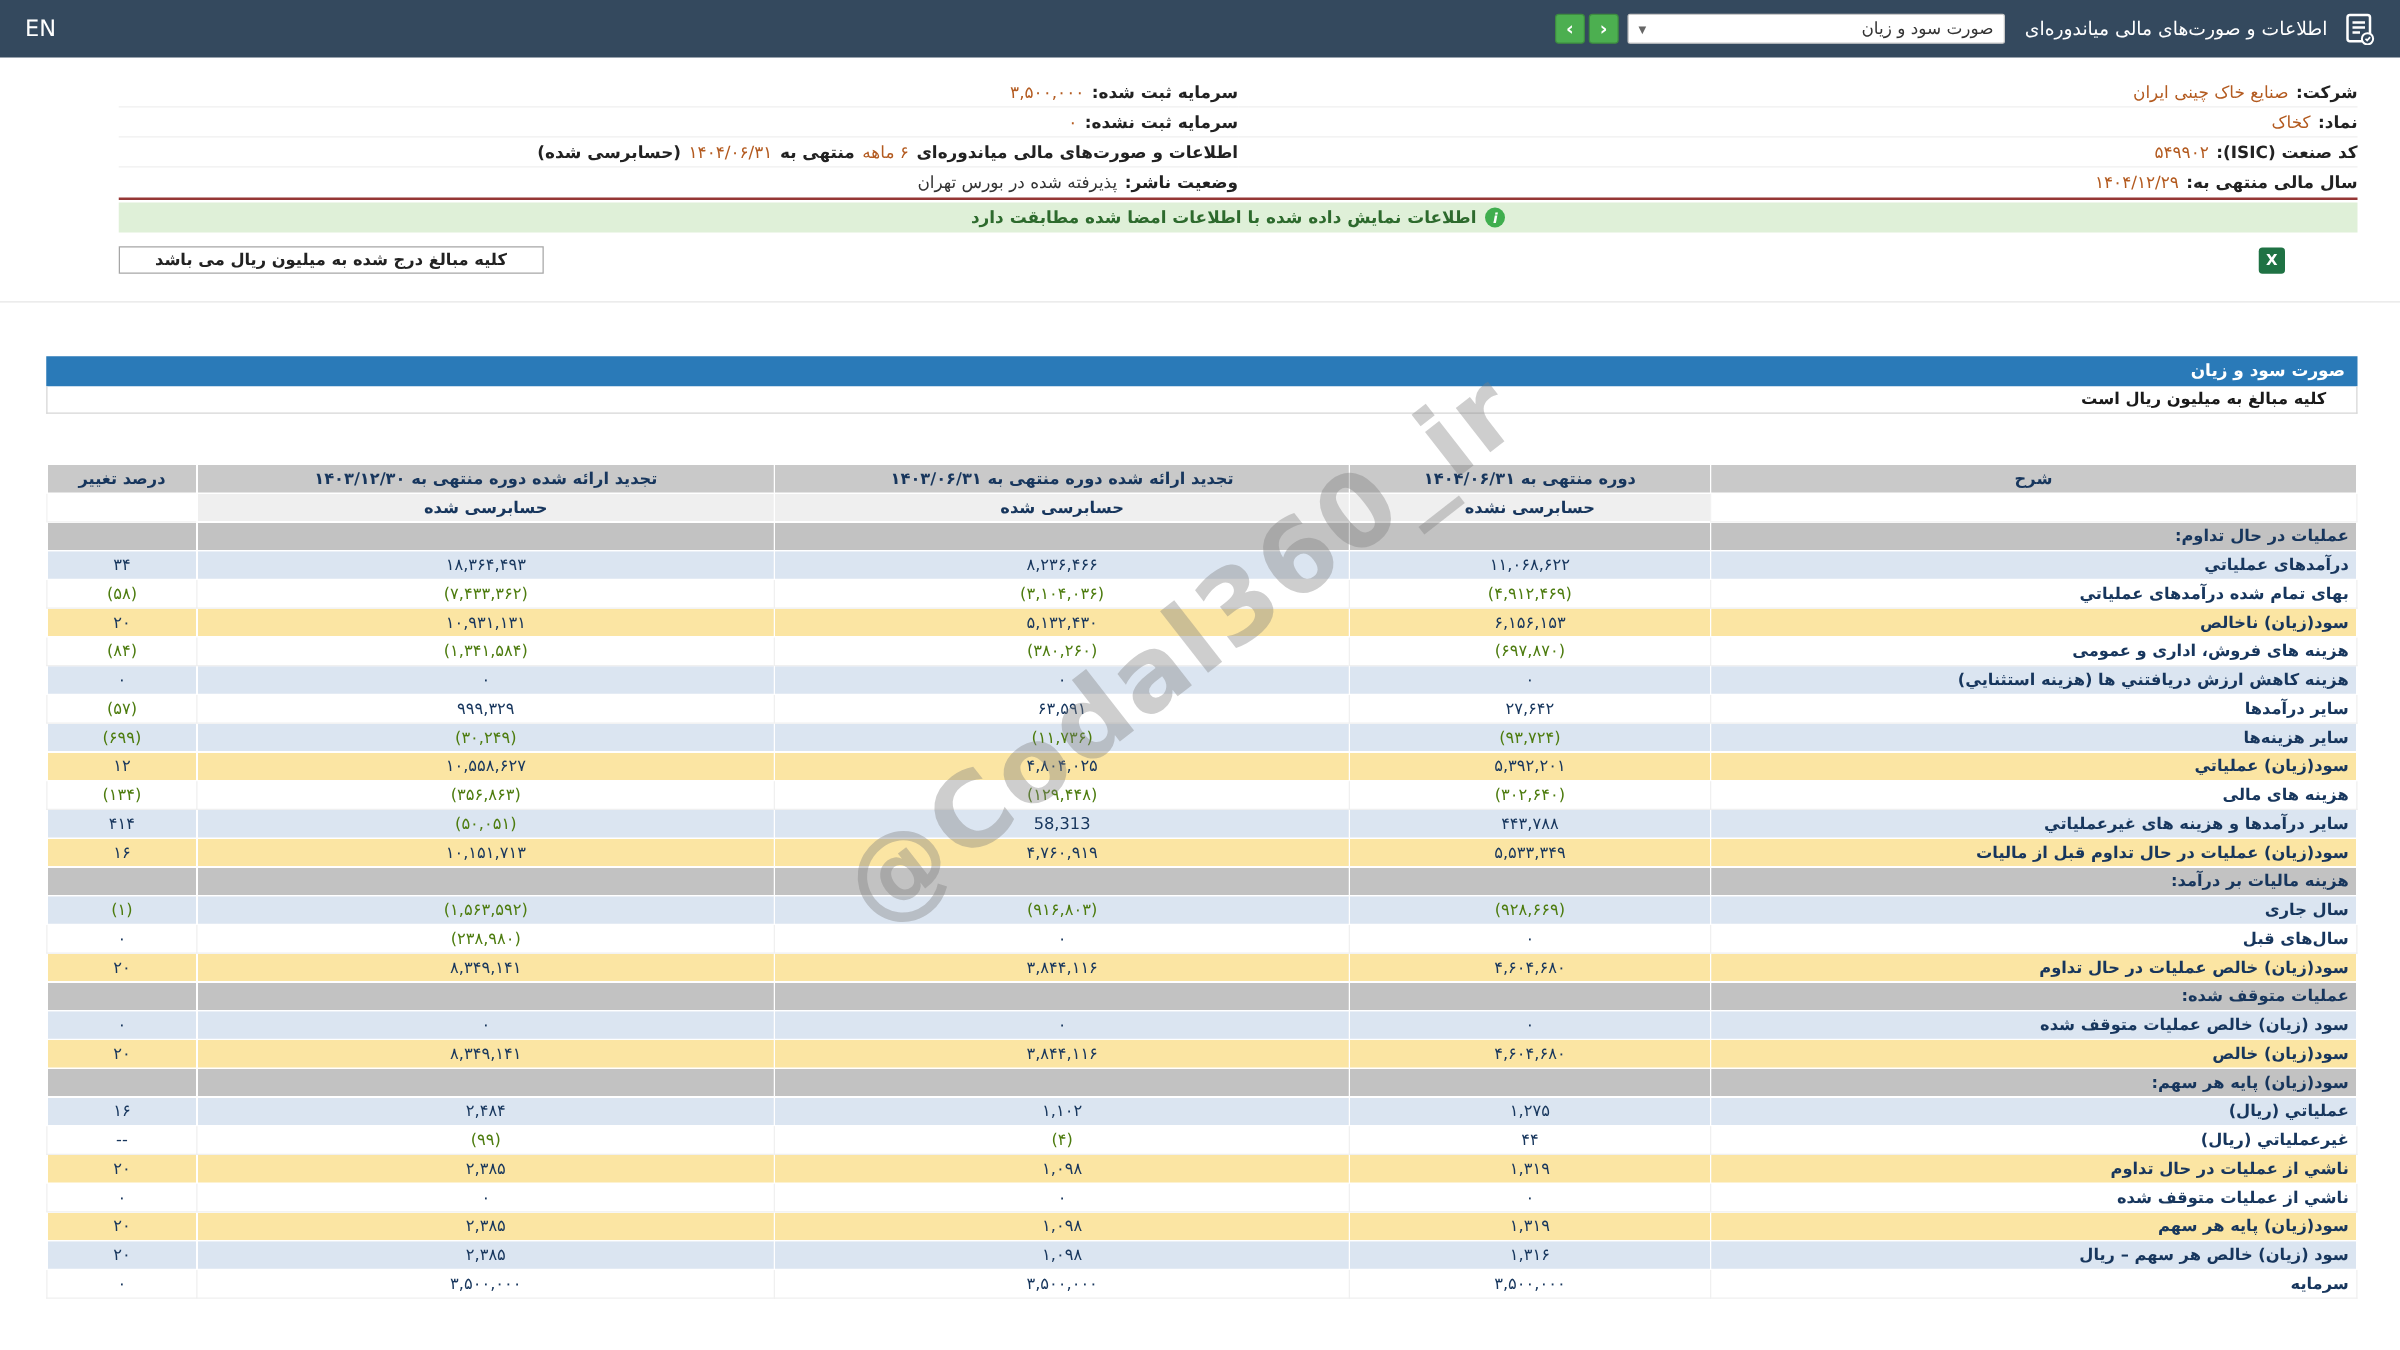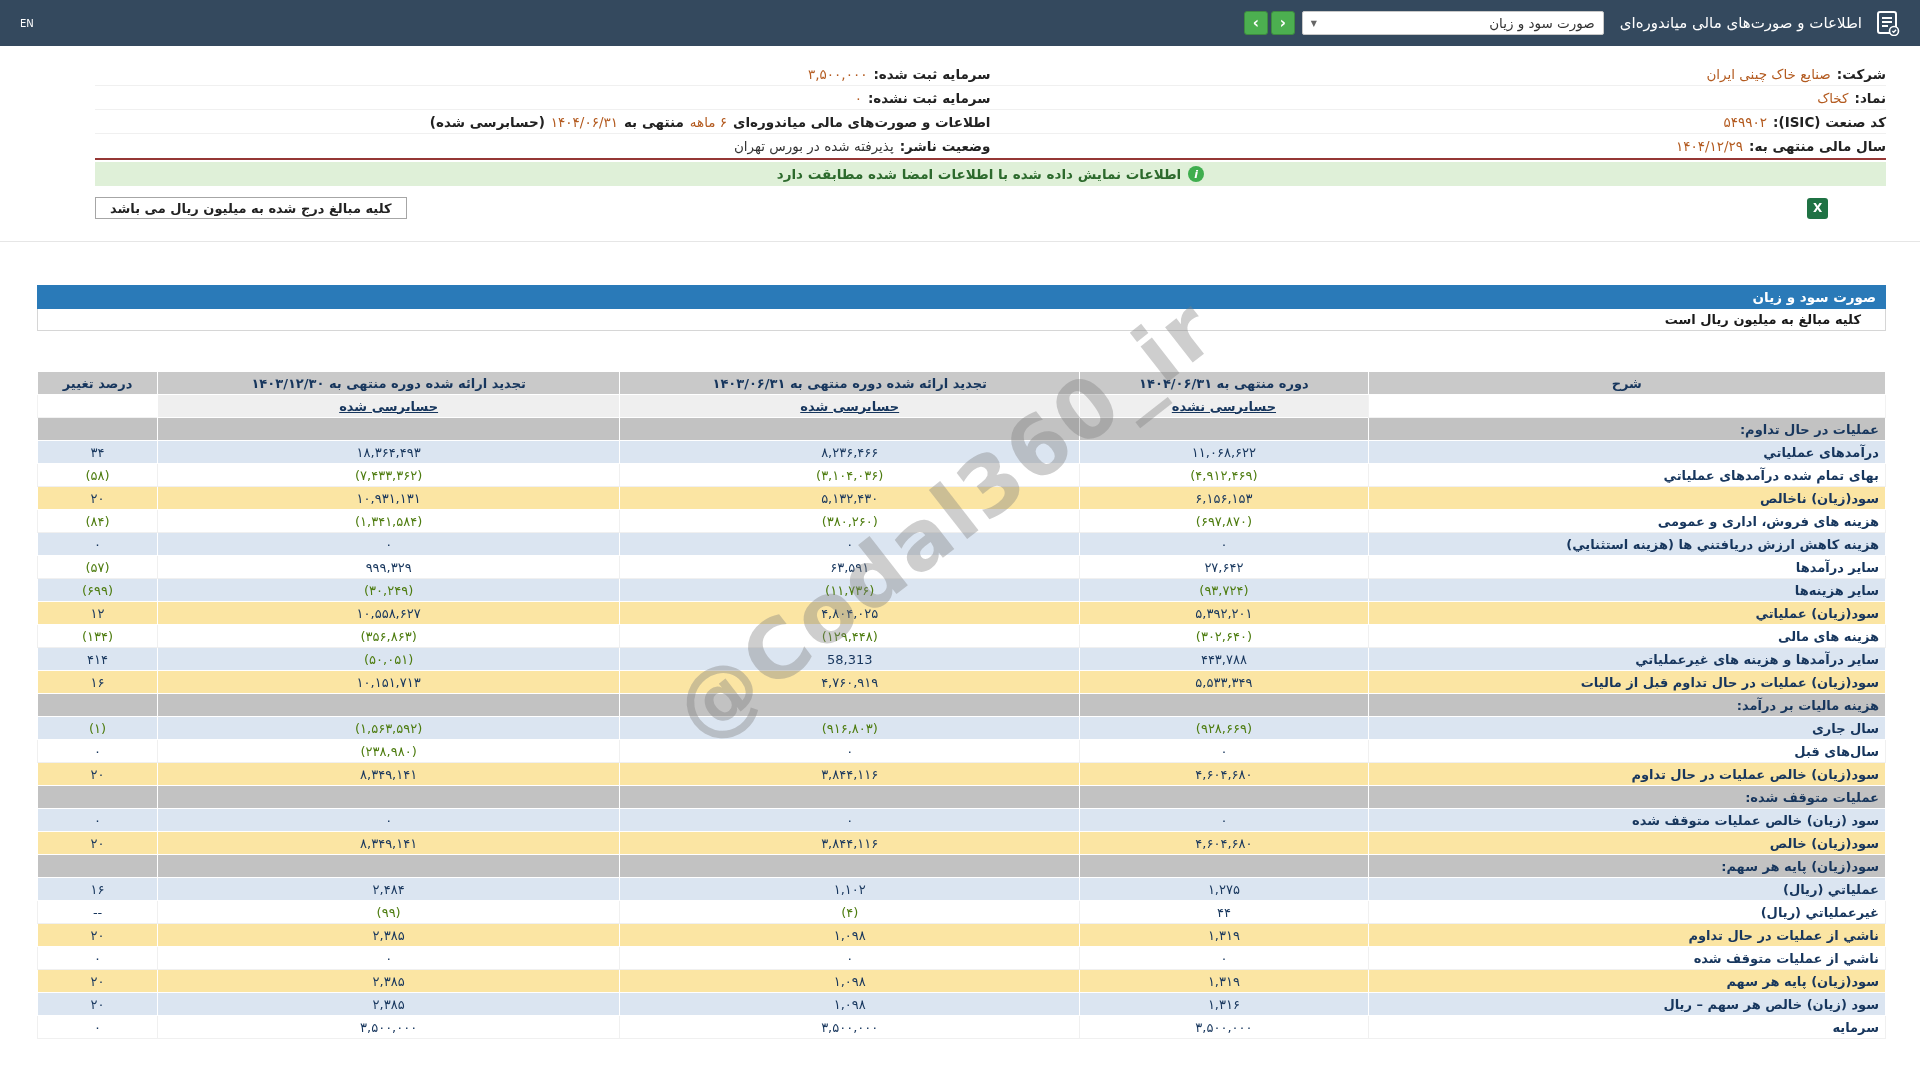--- a/index.html
+++ b/index.html
@@ -15,7 +15,7 @@
   .caret{font-size:8px;color:#666;}
   .nav-btn{width:24px;height:24px;background:#4caf50;border:1px solid #3d8b40;border-radius:3px;color:#fff;font-size:15px;font-weight:bold;line-height:1;cursor:pointer;margin-right:7px;display:flex;align-items:center;justify-content:center;font-family:"DejaVu Sans",sans-serif;}
   .nav-btn + .nav-btn{margin-right:3px;}
-  .en-link{color:#fff;font-size:10px;cursor:pointer;}
+  .en-link{color:#fff;font-size:18px;cursor:pointer;}
 
   
   .top-wrap{margin:16px 34px 0 95px;}

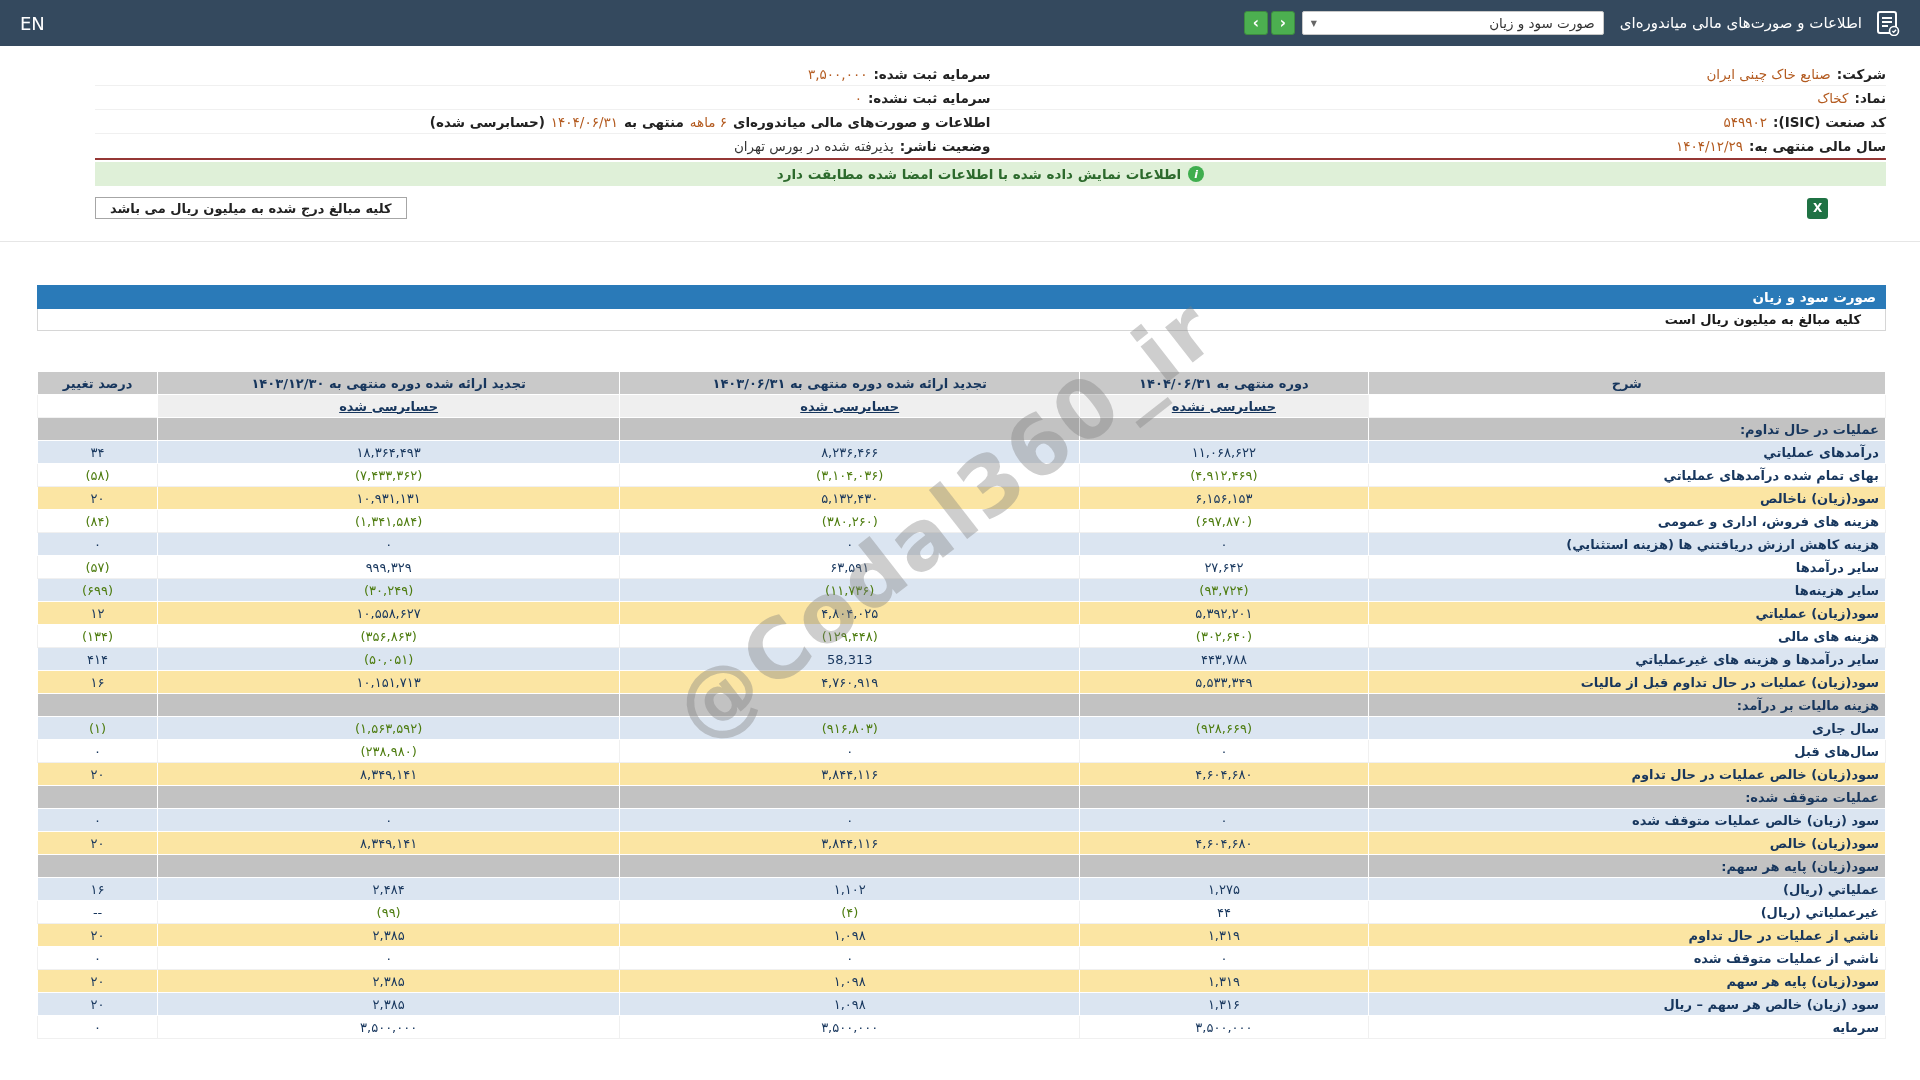--- a/index.html
+++ b/index.html
@@ -32,7 +32,7 @@
 
   .unit-row{margin-top:9px;display:flex;justify-content:space-between;align-items:center;height:26px;}
   .excel-icon{width:21px;height:21px;background:#1f7244;color:#fff;display:flex;align-items:center;justify-content:center;font-weight:bold;font-size:12px;border-radius:3px;margin-right:58px;cursor:pointer;}
-  .unit-box{border:1px solid #a6a6a6;background:#fff;height:22px;display:flex;align-items:center;padding:0 14px;font-size:13px;font-weight:bold;color:#222;white-space:nowrap;}
+  .unit-box{border:1px solid #a6a6a6;background:#fff;height:22px;display:flex;align-items:center;padding:0 28px;font-size:13px;font-weight:bold;color:#222;white-space:nowrap;}
 
   .page-divider{border-bottom:1px solid #e6e6e6;margin-top:20px;}
 

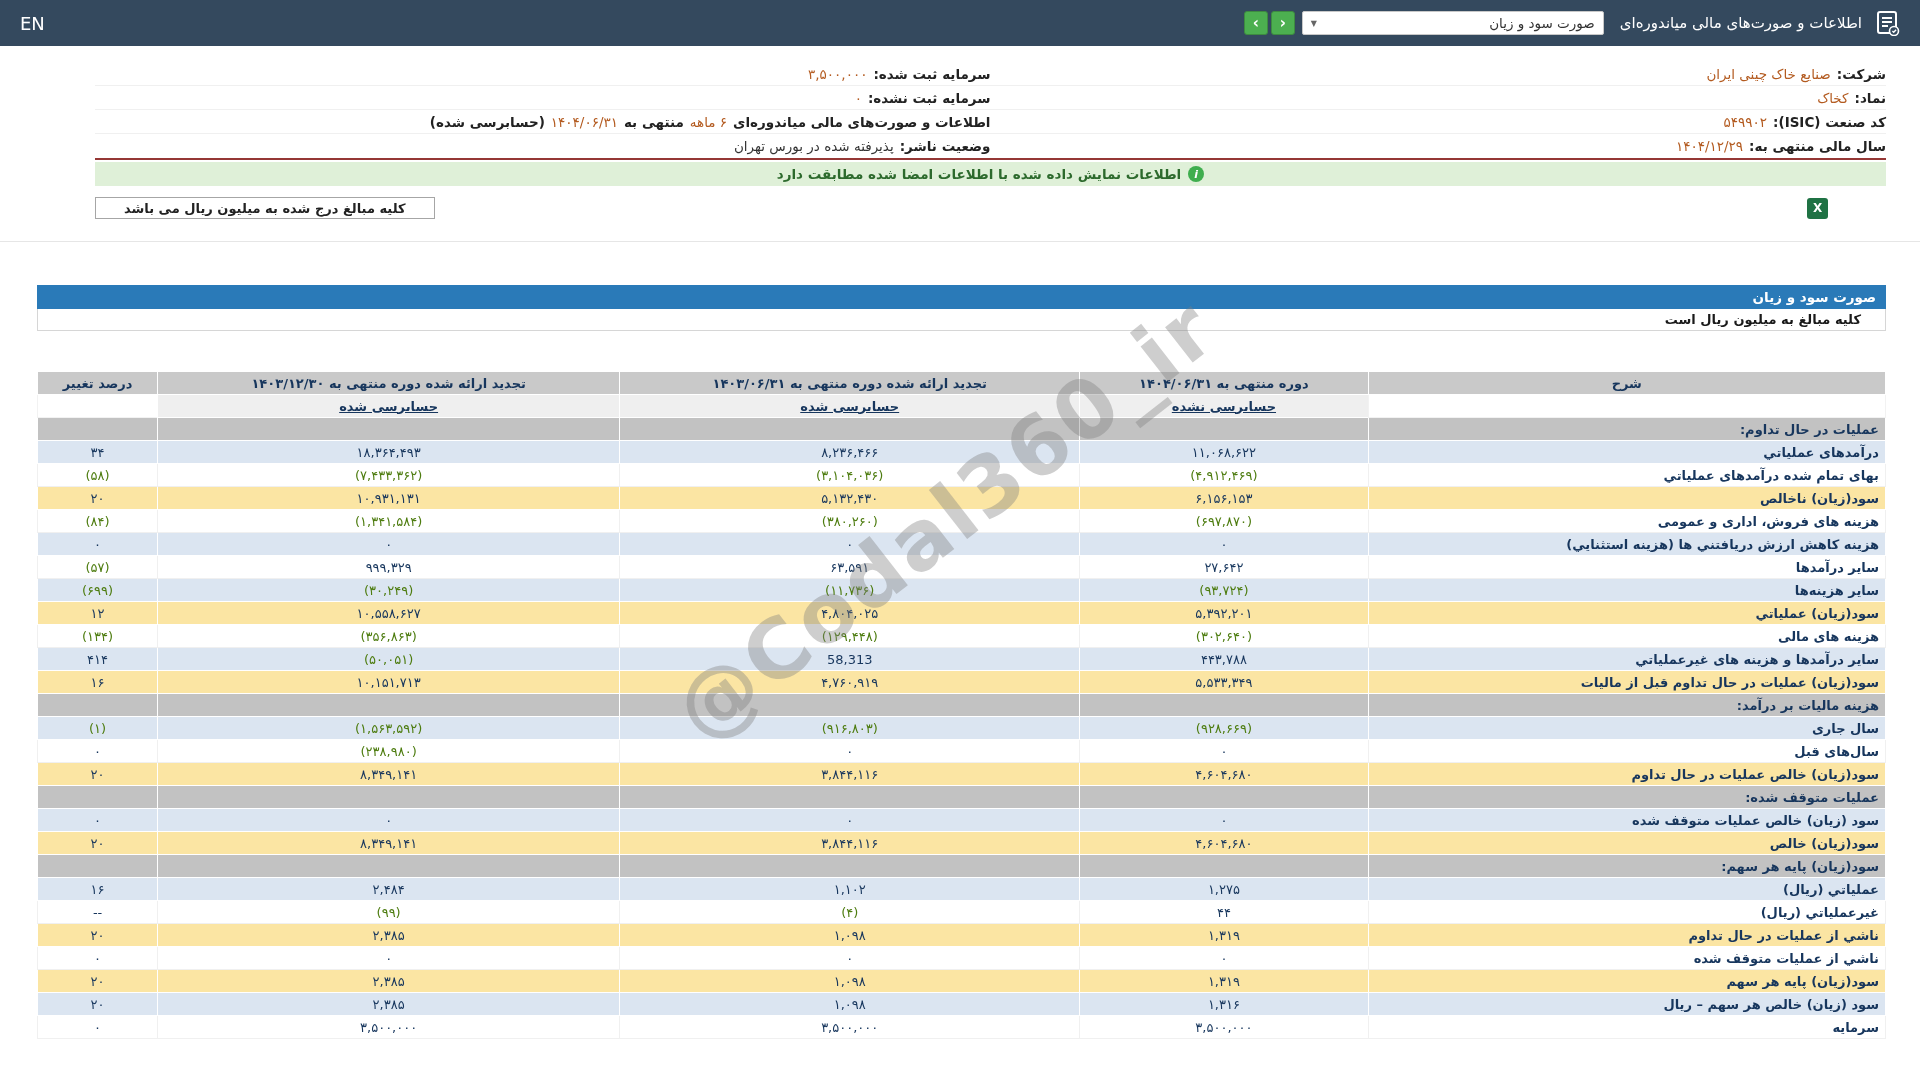--- a/index.html
+++ b/index.html
@@ -45,7 +45,7 @@
   .fin-table th,.fin-table td{height:23px;padding:0 6px;border:1px solid #fff;overflow:hidden;white-space:nowrap;}
   .fin-table thead th{color:#17365d;font-weight:bold;font-size:13px;text-align:center;}
   .head-main th{background:#c9c9c9;}
-  .head-sub th{background:#efefef;text-decoration:underline;}
+  .head-sub th{background:#efefef;}
   .head-sub th.empty{background:#fff;border-color:#f2f2f2;}
   tr.row-section td{background:#c2c2c2;}
   tr.row-blue td{background:#dbe5f1;}

